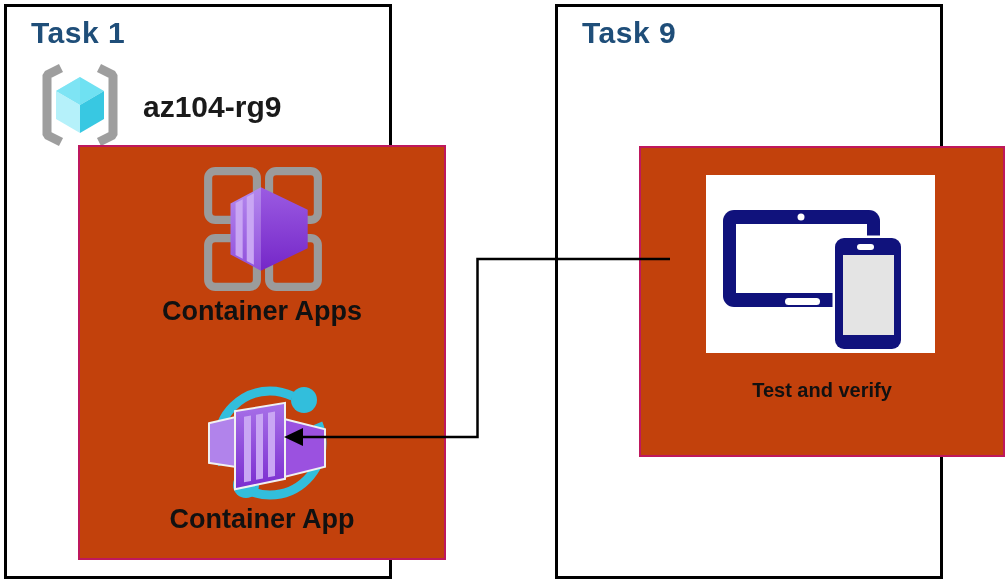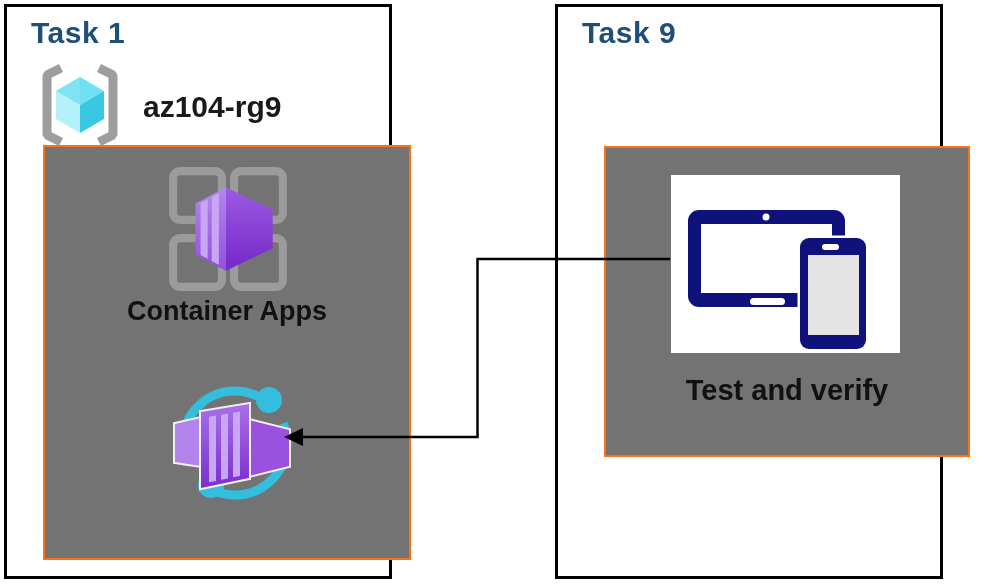--- a/index.html
+++ b/index.html
@@ -16,7 +16,7 @@
     font-size:30px;font-weight:bold;color:#1F4E79;letter-spacing:0.5px;
   }
   .inner-box{
-    position:absolute;background:#737373;border:2px solid #f97316;box-sizing:border-box;
+    position:absolute;background:#c2410c;border:2px solid #be185d;box-sizing:border-box;margin-left:35px;
   }
   .rg-row{position:absolute;left:26px;top:56px;display:flex;align-items:center;}
   .rg-name{font-size:30px;font-weight:bold;color:#1a1a1a;margin-left:16px;margin-top:4px;}

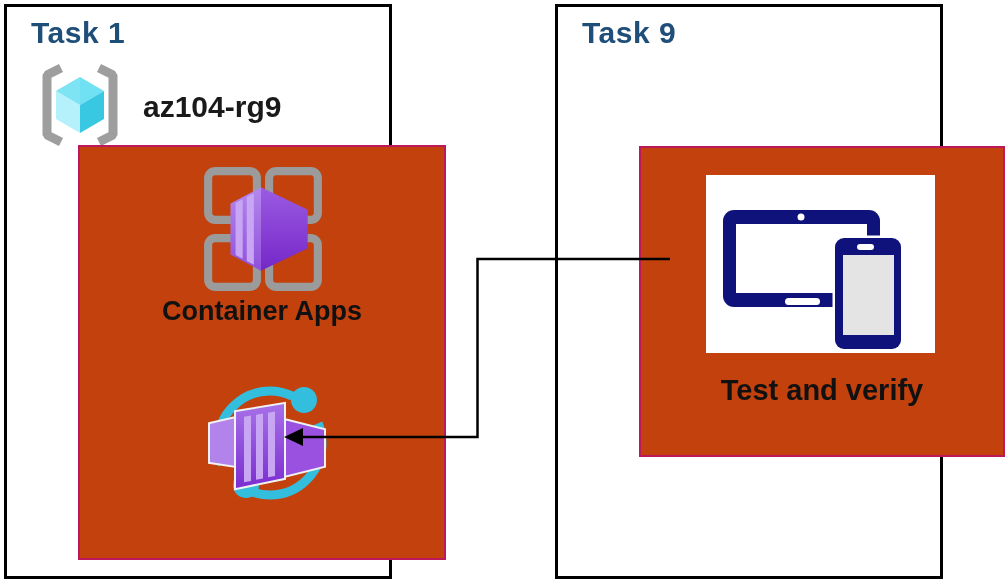--- a/index.html
+++ b/index.html
@@ -24,7 +24,7 @@
     position:absolute;left:0;width:100%;text-align:center;
     font-size:27px;font-weight:bold;color:#111111;line-height:35px;
   }
-  .test-label{font-size:29px;}
+  .test-label{font-size:20px;}
   .icon-abs{position:absolute;}
   .white-panel{position:absolute;background:#ffffff;}
   #connector-overlay{position:absolute;left:0;top:0;pointer-events:none;}

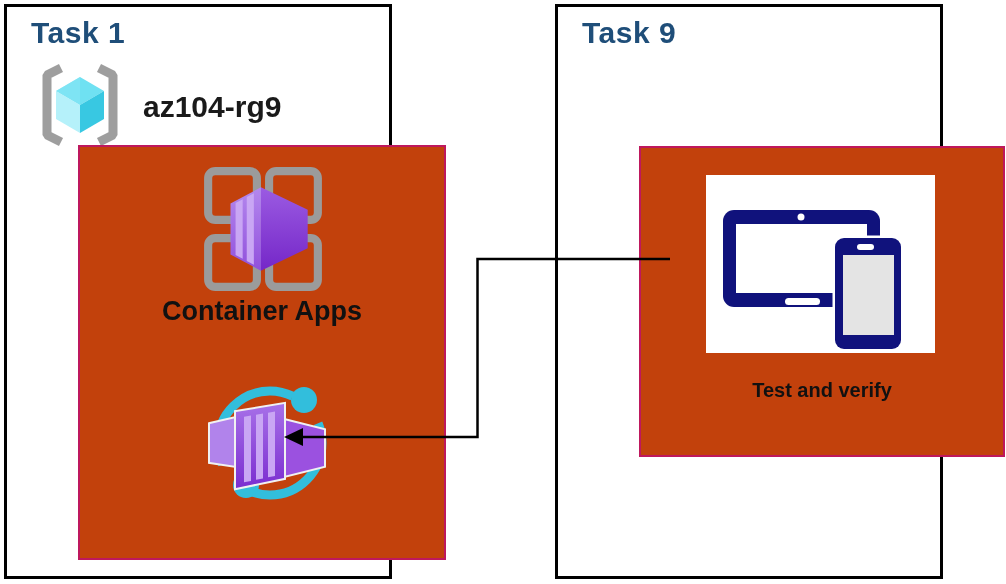--- a/index.html
+++ b/index.html
@@ -99,6 +99,7 @@
         <polygon points="64,32.7 71,31.5 71,95.9 64,97.3" fill="#C9A6F4"></polygon>
       </svg>
 
+      <div class="node-label" style="top:355px;">Container App</div>
     </div>
   </div>
 

